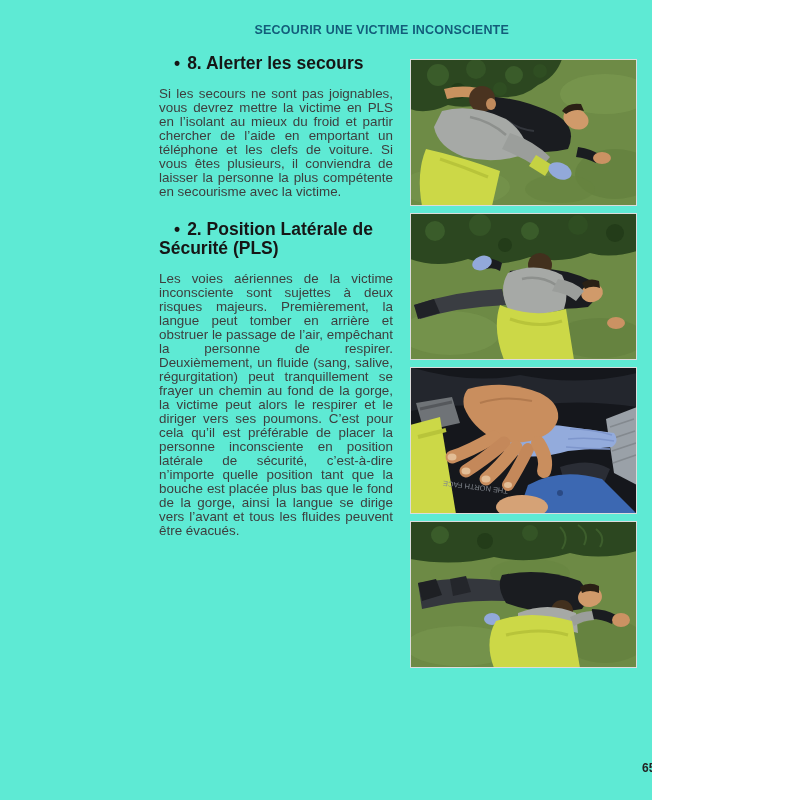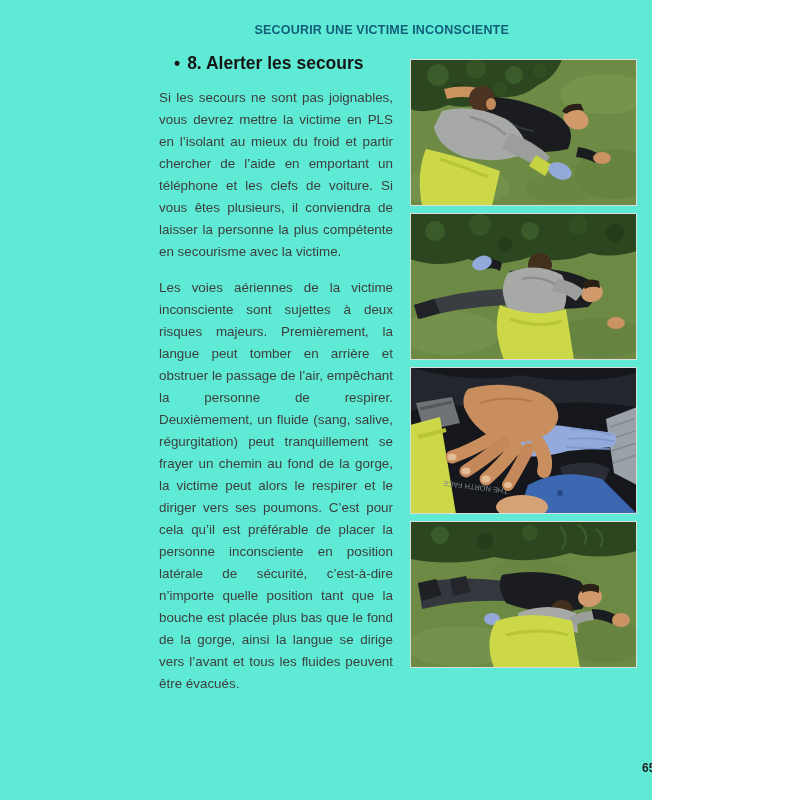--- a/index.html
+++ b/index.html
@@ -37,7 +37,7 @@
   .body-text{
     margin:14px 0 0 0;
     font-size:13.4px;
-    line-height:22px;
+    line-height:14px;
     text-align:justify;
     color:#3e3e3e;
     hyphens:auto;

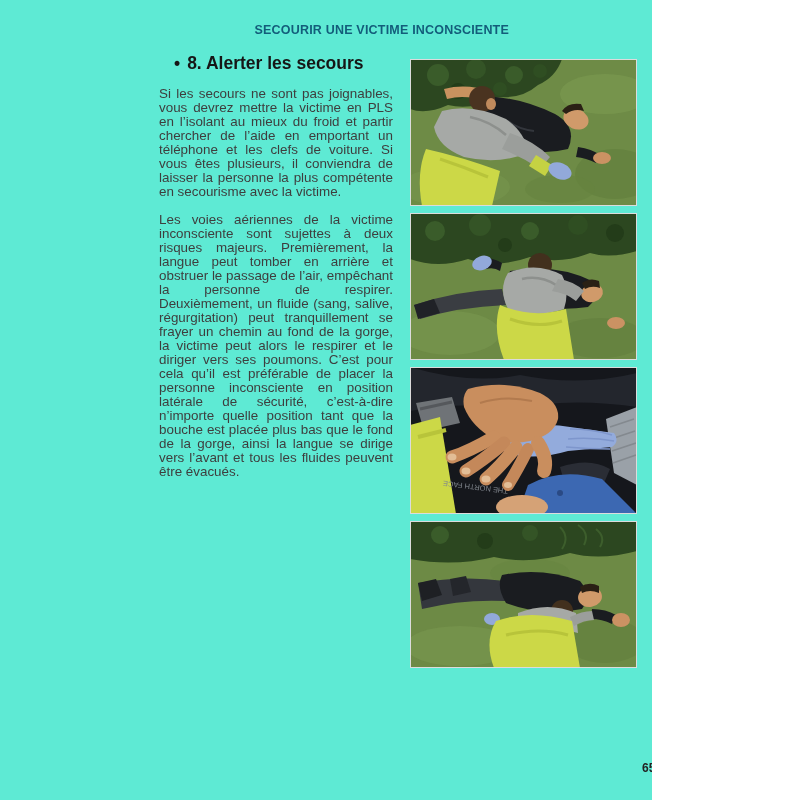--- a/index.html
+++ b/index.html
@@ -71,6 +71,7 @@
     <h2 class="section-heading"><span class="bullet">•</span><span>8. Alerter les secours</span></h2>
     <p class="body-text">Si les secours ne sont pas joignables, vous devrez mettre la victime en PLS en l’isolant au mieux du froid et partir chercher de l’aide en emportant un téléphone et les clefs de voiture. Si vous êtes plusieurs, il conviendra de laisser la personne la plus compétente en secourisme avec la victime.</p>
 
+    <h2 class="section-heading heading-2"><span class="bullet">•</span><span>2. Position Latérale de Sécurité (PLS)</span></h2>
     <p class="body-text">Les voies aériennes de la victime inconsciente sont sujettes à deux risques majeurs. Premièrement, la langue peut tomber en arrière et obstruer le passage de l’air, empêchant la personne de respirer. Deuxièmement, un fluide (sang, salive, régurgitation) peut tranquillement se frayer un chemin au fond de la gorge, la victime peut alors le respirer et le diriger vers ses poumons. C’est pour cela qu’il est préférable de placer la personne inconsciente en position latérale de sécurité, c’est-à-dire n’importe quelle position tant que la bouche est placée plus bas que le fond de la gorge, ainsi la langue se dirige vers l’avant et tous les fluides peuvent être évacués.</p>
   </div>
 

